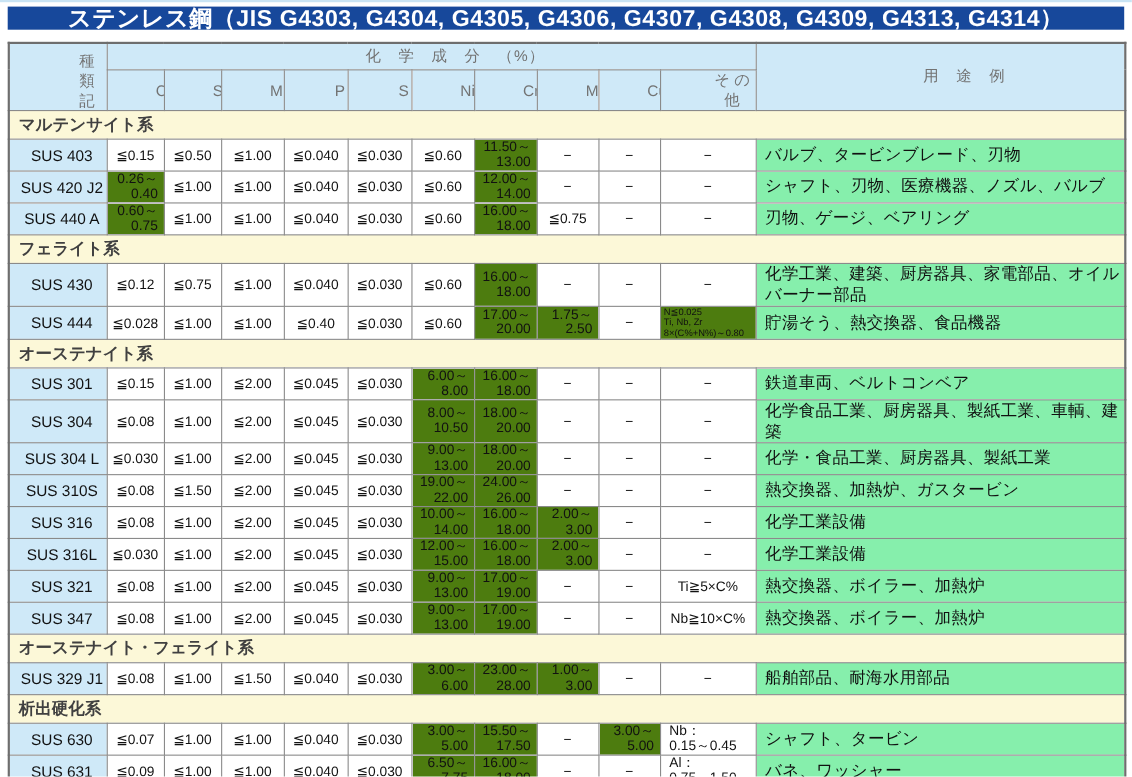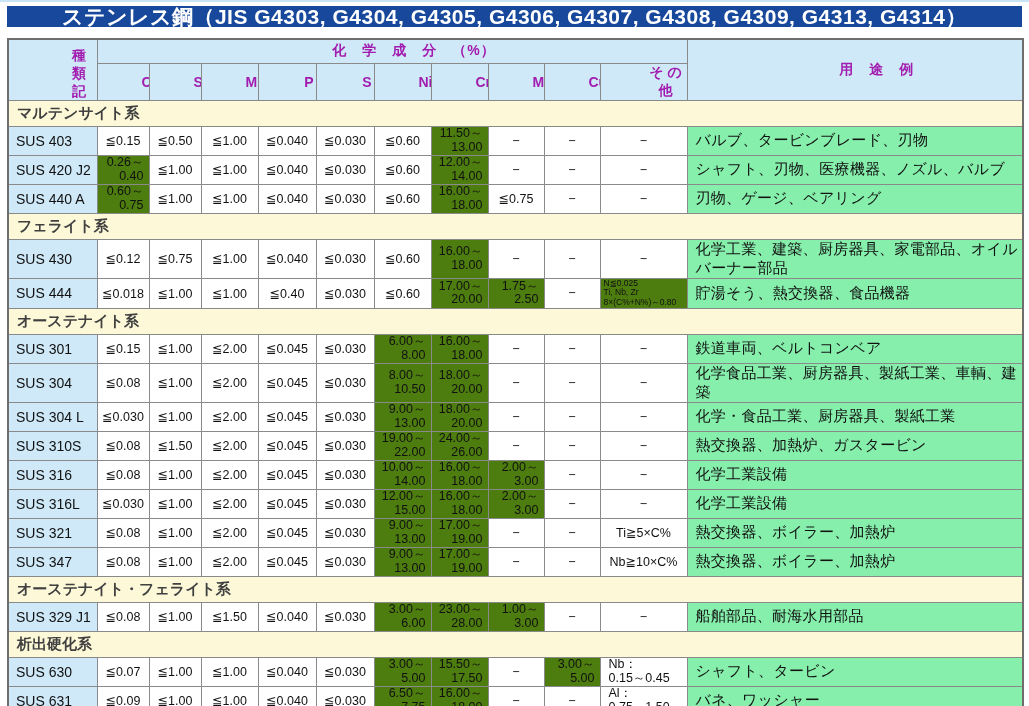--- a/index.html
+++ b/index.html
@@ -23,7 +23,7 @@
   .spec th, .spec td { border:1px solid #8a8a8a; overflow:hidden; }
 
   
-  .spec thead th { background:#cfe9f8; font-weight:700; color:#a21caf;padding-left:44px; }
+  .spec thead th { background:#cfe9f8; font-weight:400; color:#737373;padding-left:44px; }
   tr.head-1 { height:24px; }
   tr.head-2 { height:33px; }
   th.grade-head { vertical-align:middle; }

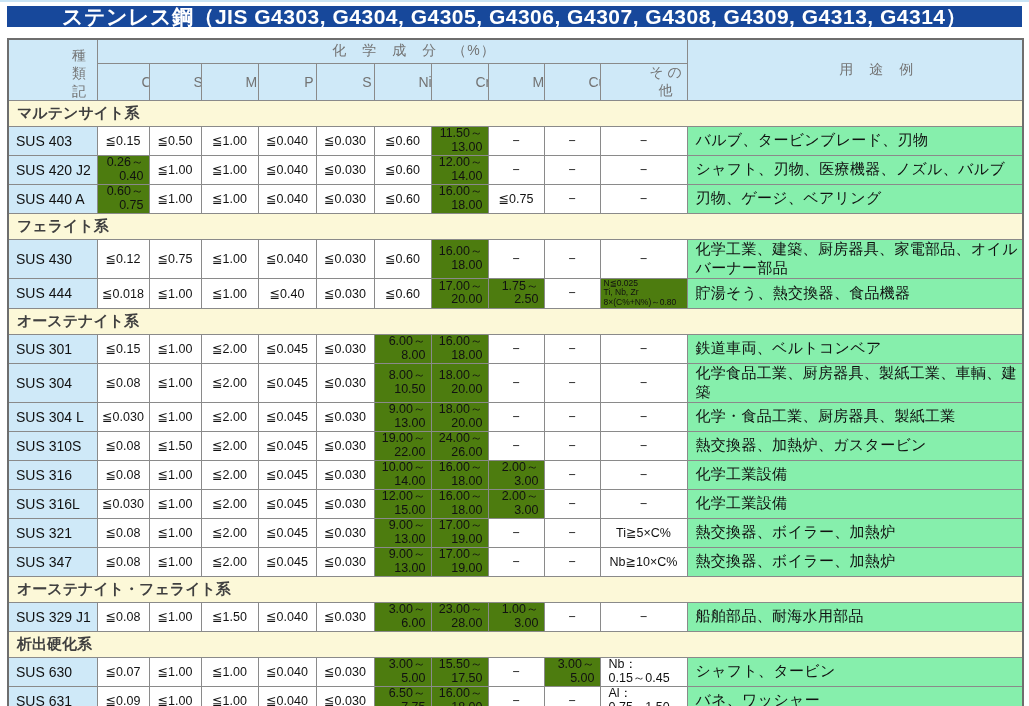--- a/index.html
+++ b/index.html
@@ -40,7 +40,7 @@
     padding-left:8px; text-align:left; color:#404040;
   }
   tr.data-row { height:29px; }
-  td.grade { background:#cfe9f8; font-size:14px; padding-left:7px; text-align:left; }
+  td.grade { background:#cfe9f8; font-size:14px; padding-left:7px; text-align:center; }
   td.center { text-align:center; font-size:12.5px; background:#fff; }
   td.range { text-align:right; padding-right:5px; font-size:12.5px; line-height:1.08; white-space:pre-line; background:#4d7c0f; }
   td.multi-left { text-align:left; padding-left:8px; font-size:12.5px; line-height:1.08; white-space:pre-line; background:#fff; }

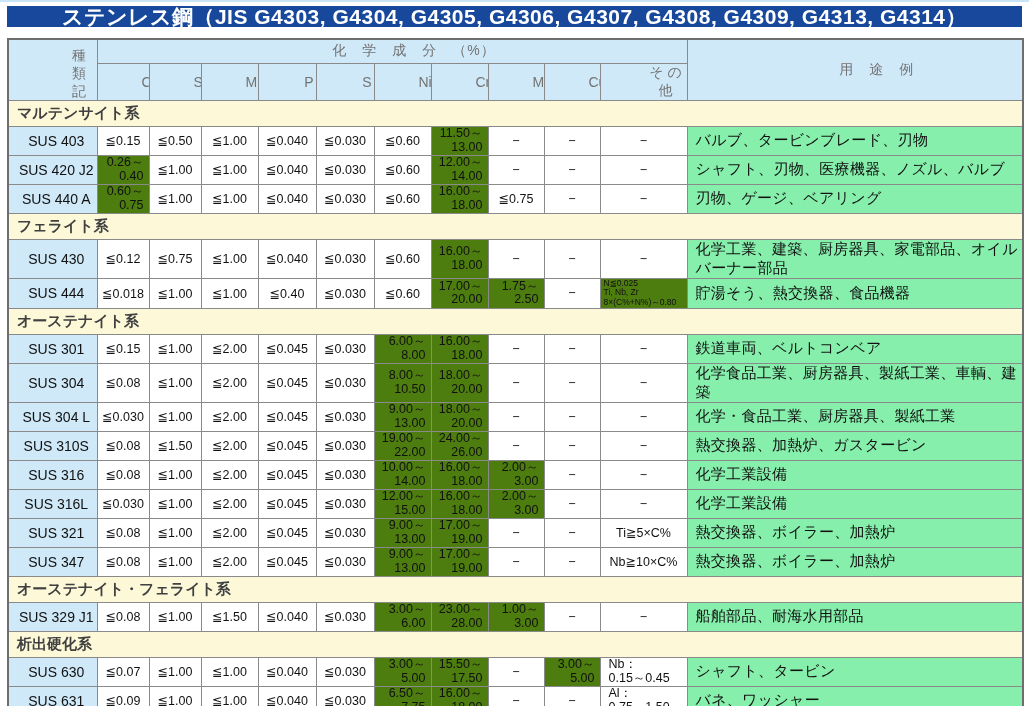--- a/index.html
+++ b/index.html
@@ -164,7 +164,7 @@
       </tr>
       <tr class="data-row">
         <td class="grade">SUS 444</td>
-        <td class="center">≦0.018</td>
+        <td class="center">≦0.028</td>
         <td class="center">≦1.00</td>
         <td class="center">≦1.00</td>
         <td class="center">≦0.40</td>

